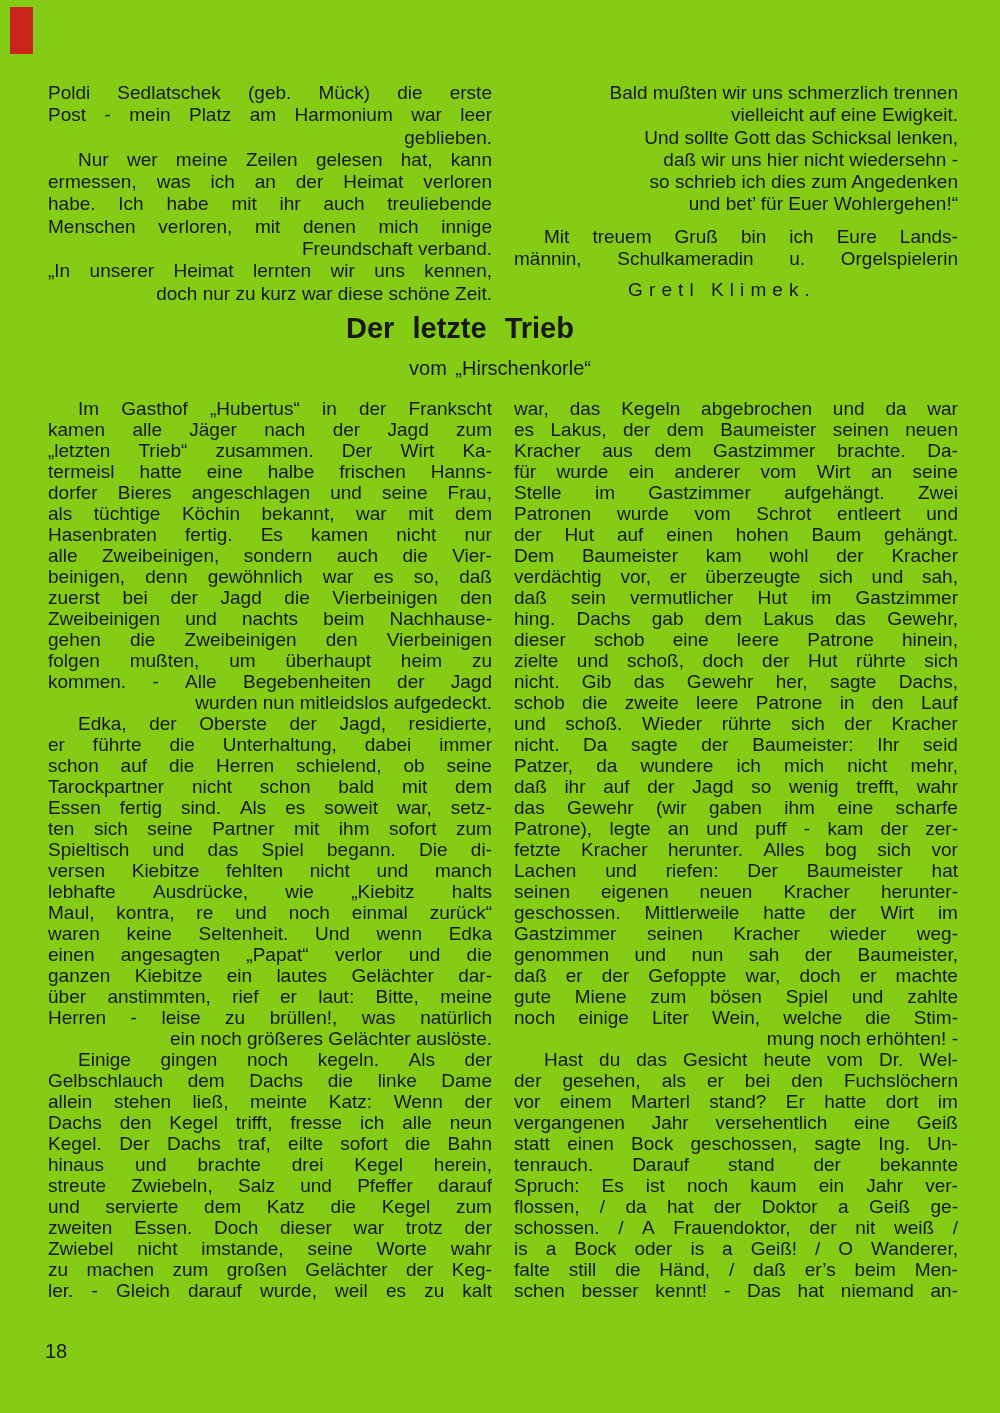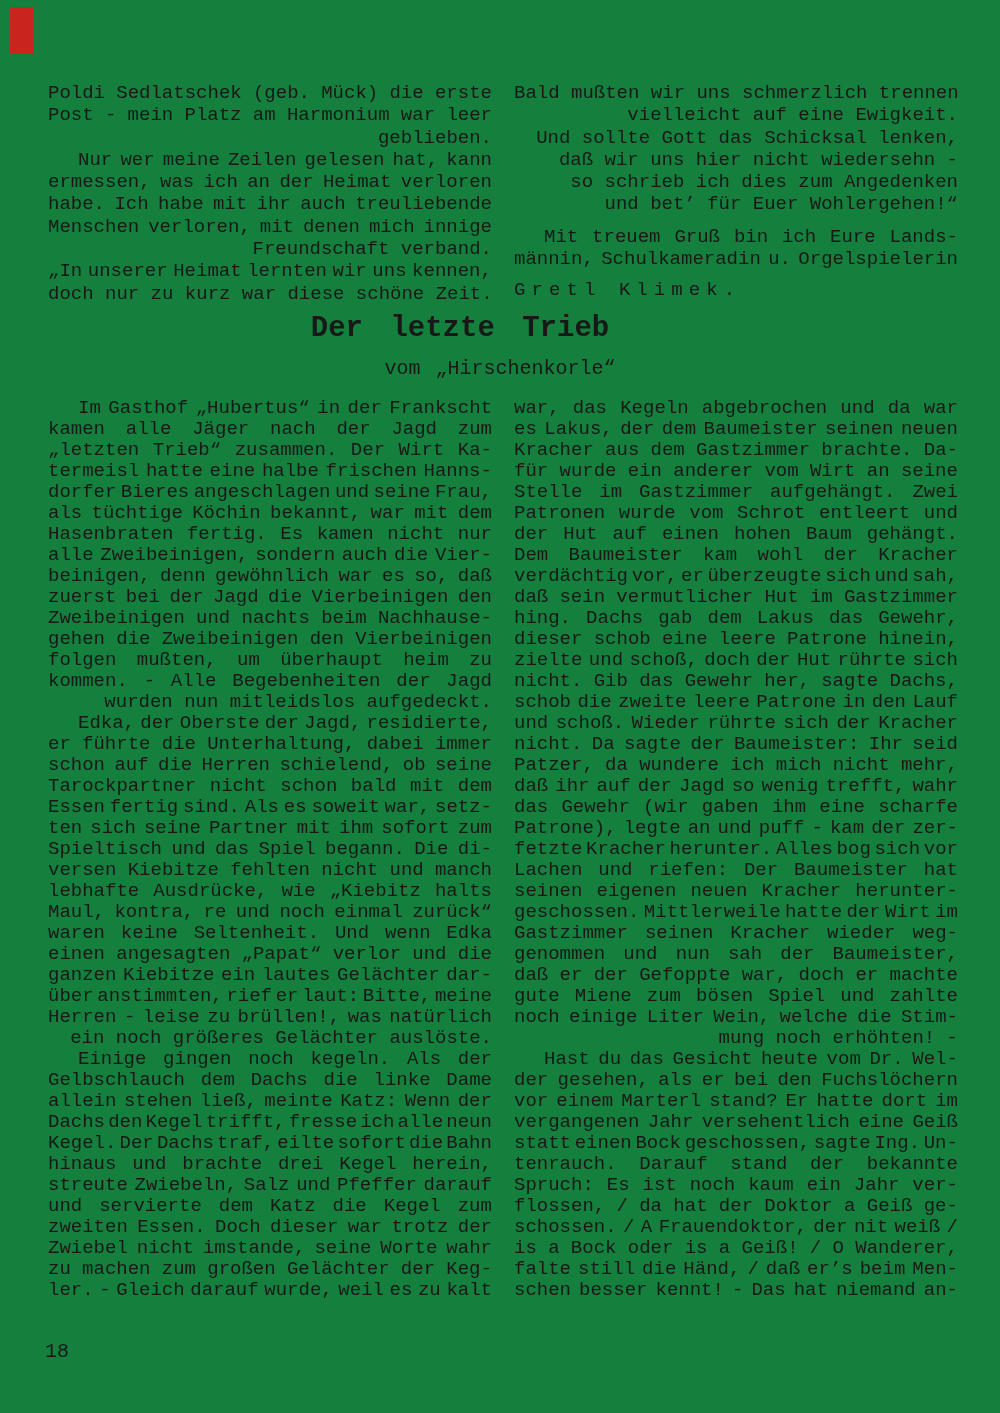--- a/index.html
+++ b/index.html
@@ -7,9 +7,9 @@
     position:relative;
     width:1000px; height:1413px;
     margin:0 auto;
-    background:#15803d;
+    background:#84cc16;
     color:#181818;
-    font-family:Liberation Mono, monospace;
+    font-family:Liberation Sans, sans-serif;
     overflow:hidden;
   }
   .red-mark {

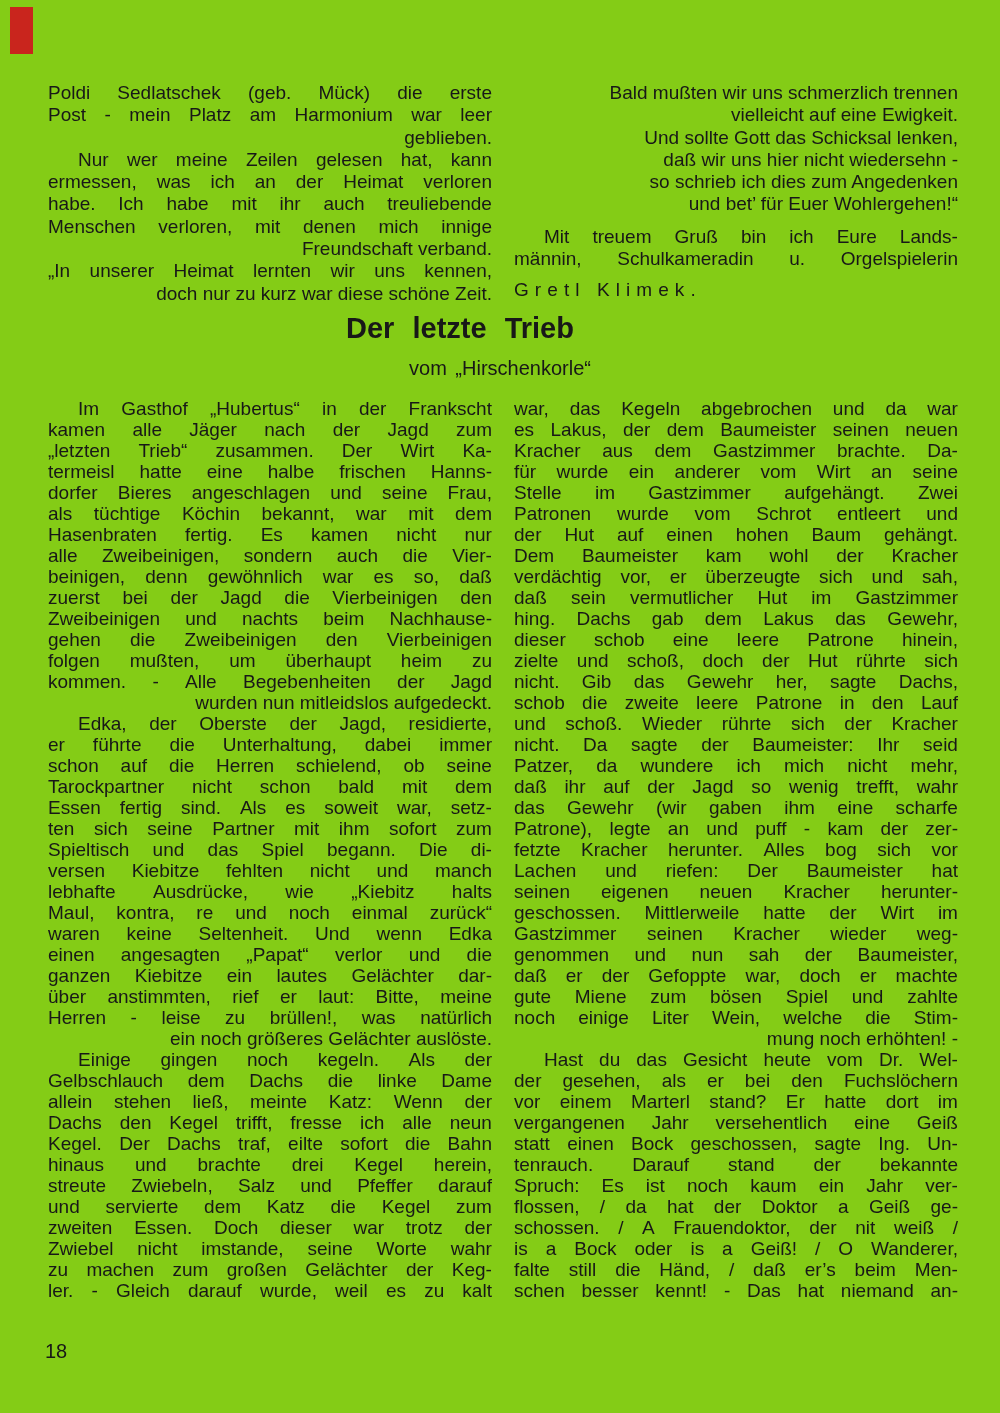--- a/index.html
+++ b/index.html
@@ -41,7 +41,7 @@
 
   .signature {
     font-size:19px; height:22px; line-height:22px;
-    text-align:left; padding-right:28px;
+    text-align:center; padding-right:28px;
     letter-spacing:0.32em;
   }
 

